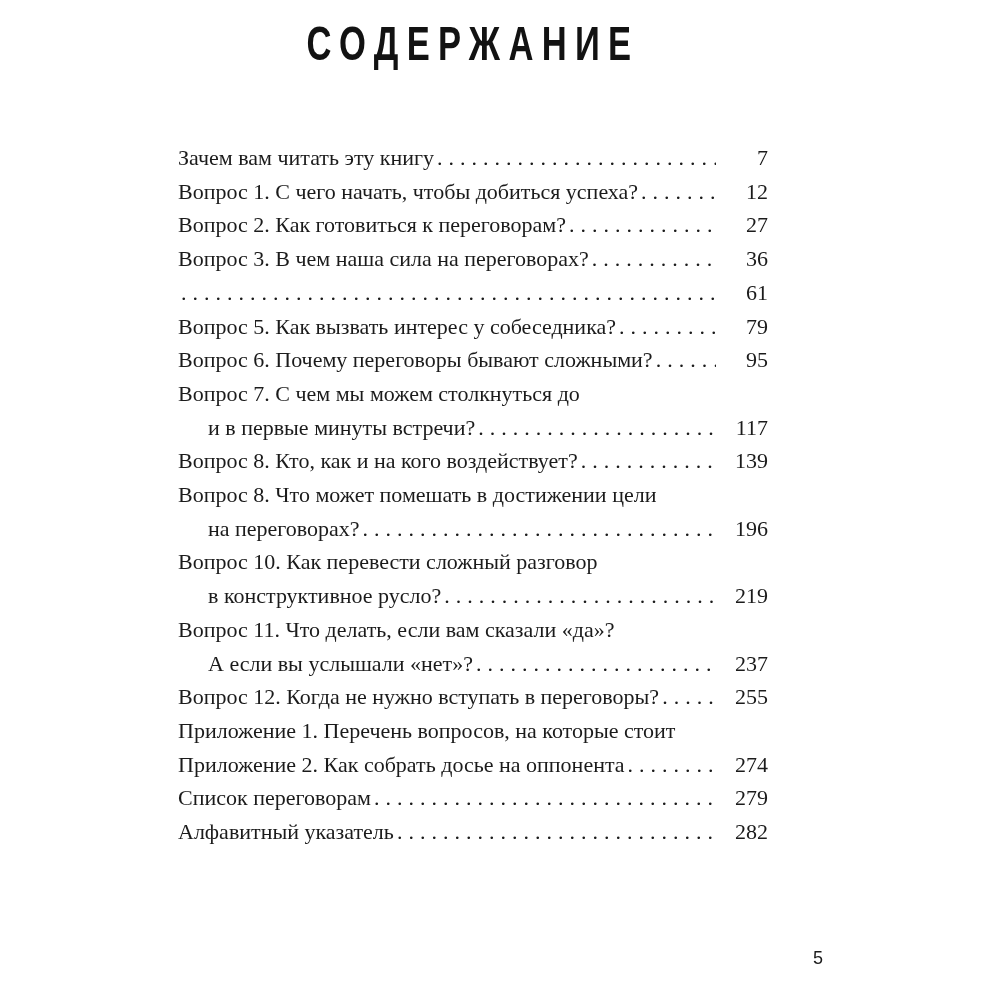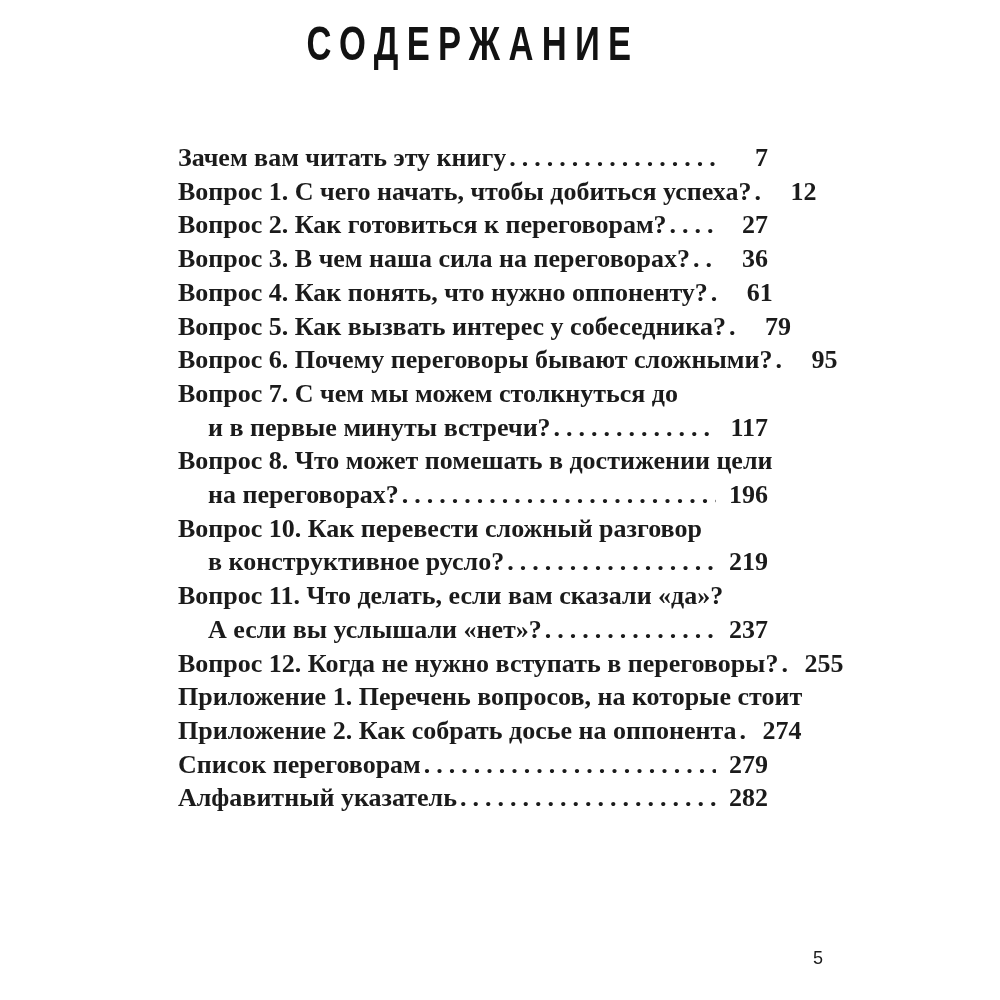--- a/index.html
+++ b/index.html
@@ -31,9 +31,8 @@
   .toc {
     position: absolute;
     left: 178px; top: 141px; width: 590px;
-    font-size: 26px;
+    font-size: 22px;
     line-height: 33.7px;
-    font-weight: bold;
   }
   .entry { margin: 0; }
   .line { white-space: nowrap; }

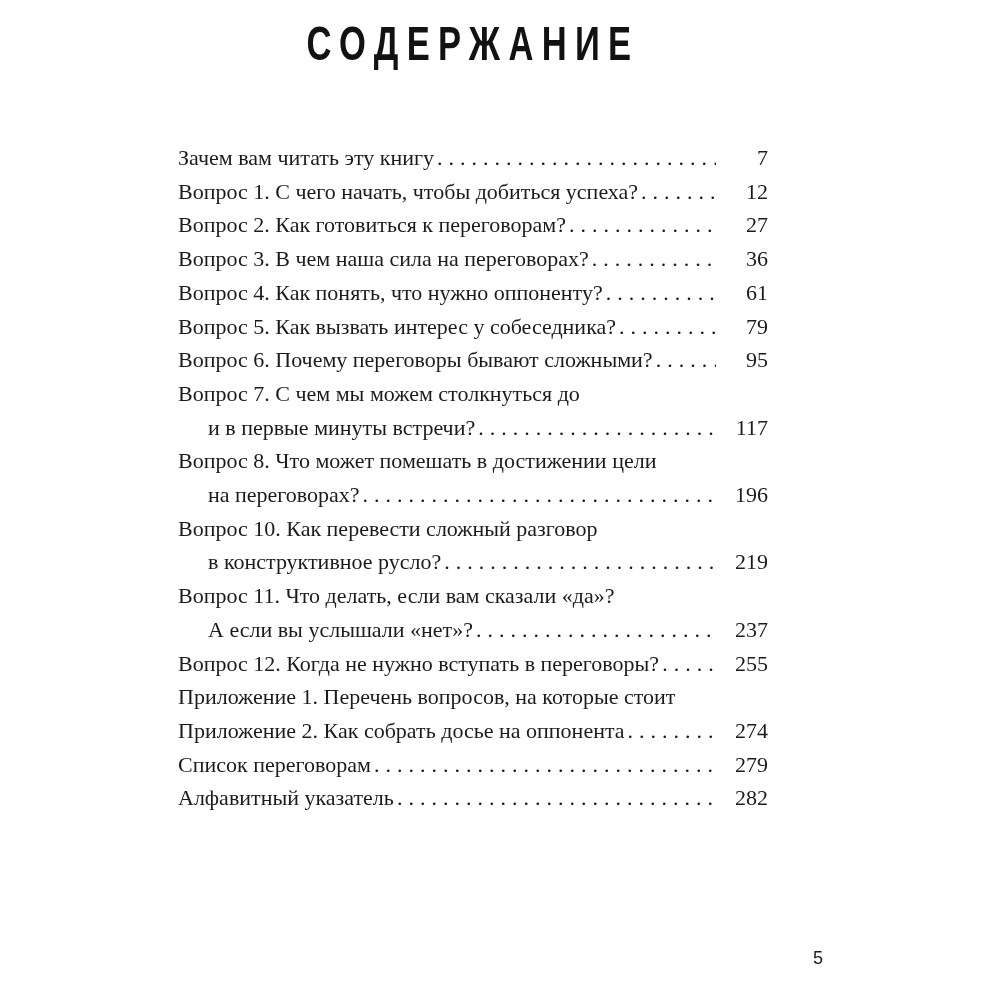--- a/index.html
+++ b/index.html
@@ -107,7 +107,6 @@
 
   <div class="entry">
     <div class="line line-last">
-      <span class="txt">Вопрос 4. Как понять, что нужно оппоненту?</span>
       <span class="leader"></span>
       <span class="pg">61</span>
     </div>

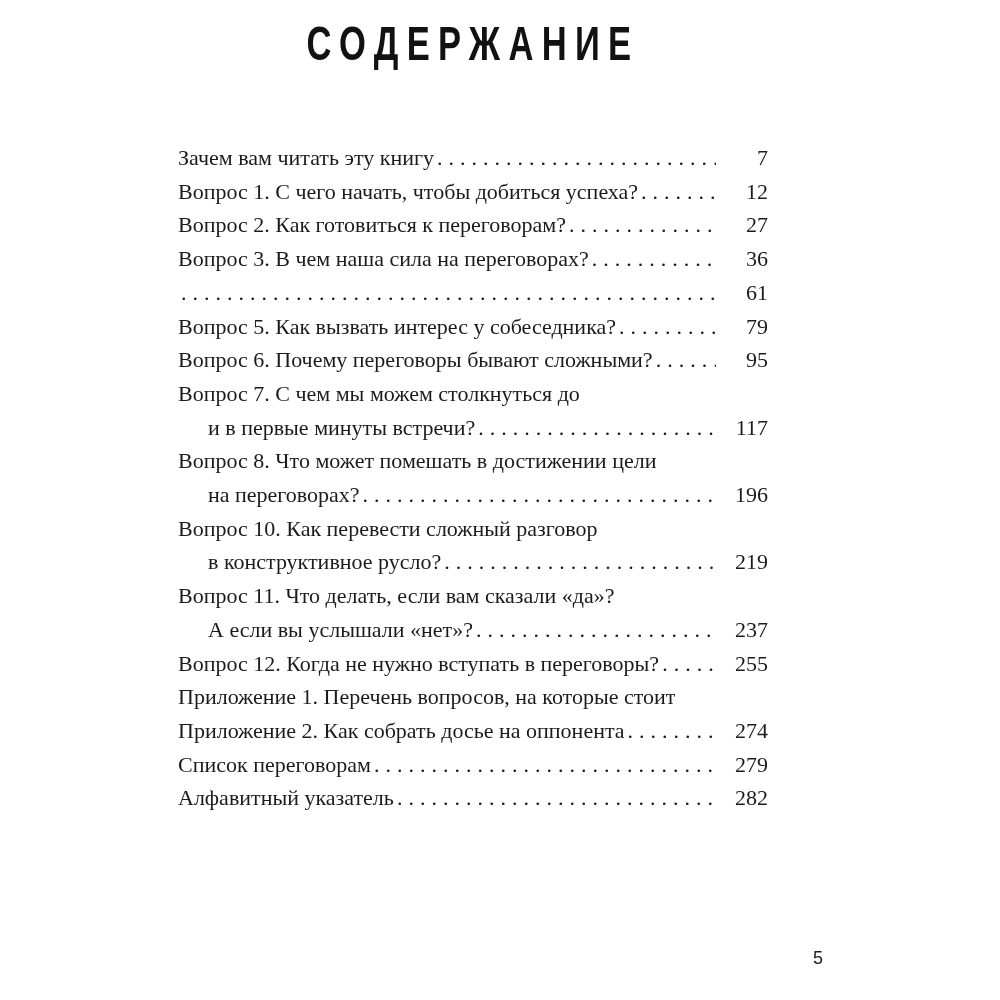--- a/index.html
+++ b/index.html
@@ -137,6 +137,13 @@
     </div>
   </div>
 
+  <div class="entry">
+    <div class="line line-last">
+      <span class="txt">Вопрос 8. Кто, как и на кого воздействует?</span>
+      <span class="leader"></span>
+      <span class="pg">139</span>
+    </div>
+  </div>
 
   <div class="entry">
     <div class="line line-first">Вопрос 8. Что может помешать в достижении цели</div>

